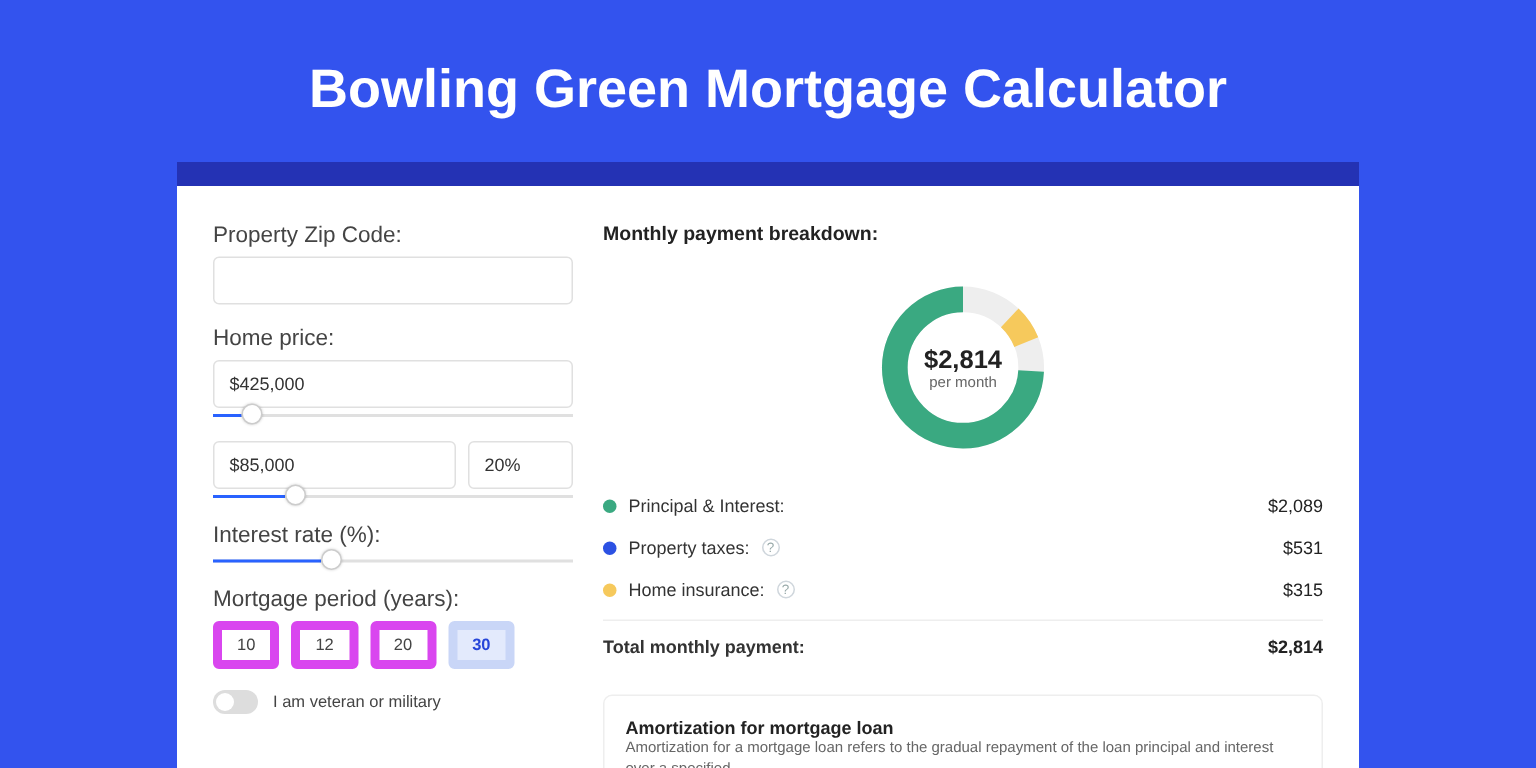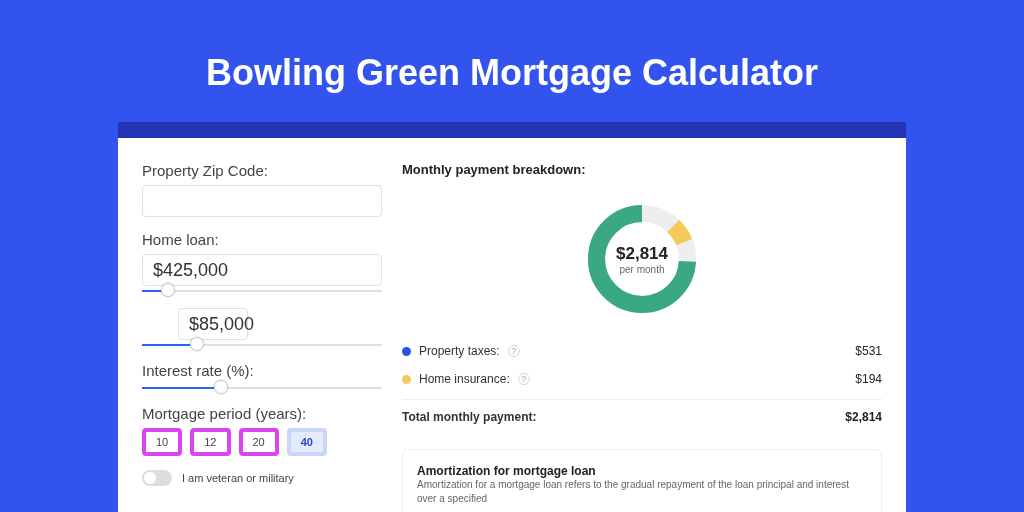--- a/index.html
+++ b/index.html
@@ -6,7 +6,7 @@
 
     body { width: 1024px; height: 512px; background: #3353ee; overflow: hidden; }
 
-    .title { text-align: center; color: #fff; font-size: 36px; font-weight: 700; padding-top: 52px; padding-bottom: 28px; }
+    .title { text-align: center; color: #fff; font-size: 36px; font-weight: 700; padding-top: 38px; padding-bottom: 28px; }
 
     .stage { background: #2432b4; width: 788px; margin: 0 auto; padding-top: 16px; }
 

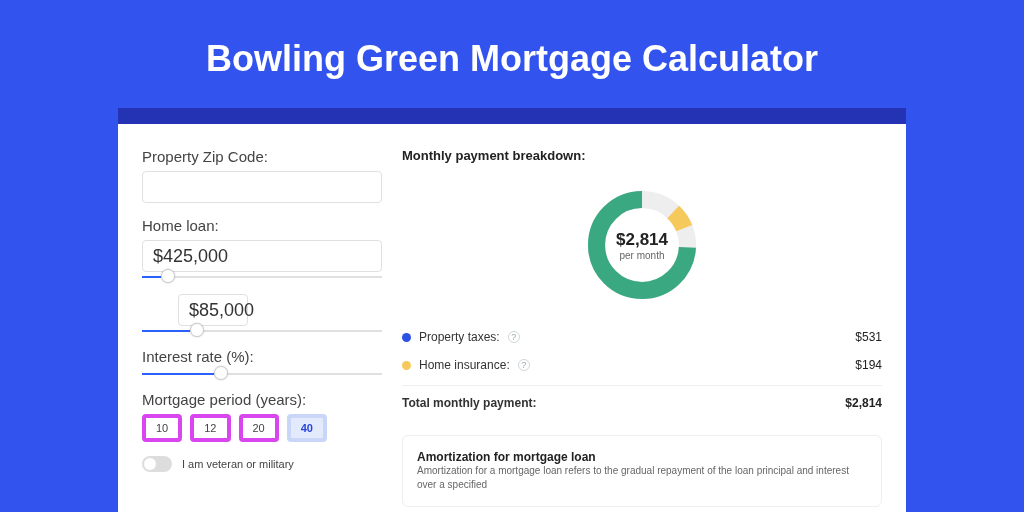--- a/index.html
+++ b/index.html
@@ -89,7 +89,7 @@
       </div>
 
       <div class="group">
-        <div class="label">Home loan:</div>
+        <div class="label">Home price:</div>
         <div class="input">$425,000</div>
         <div class="slider-rail">
           <div class="bar"></div>

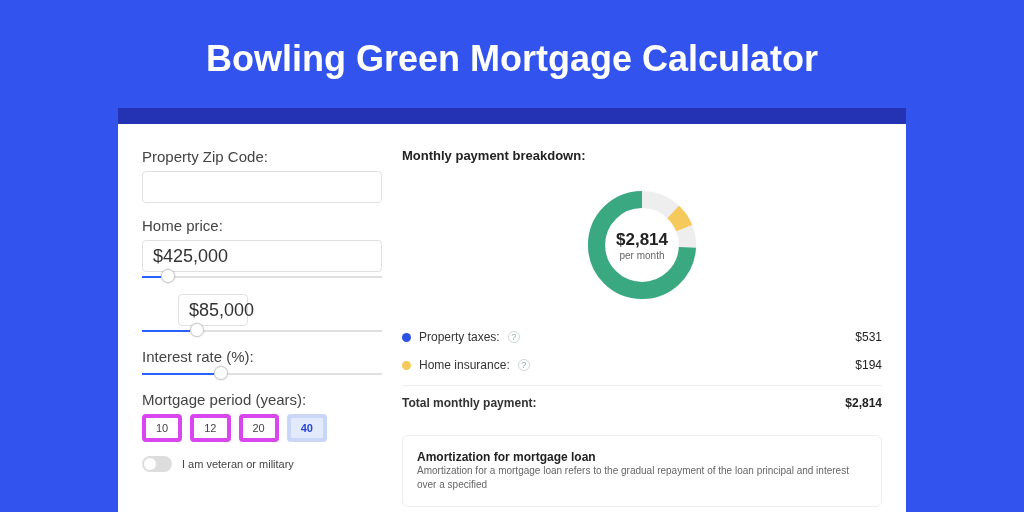--- a/index.html
+++ b/index.html
@@ -19,7 +19,7 @@
 
     .input {
       width: 100%; height: 32px; border: 1px solid #e0e0e0; border-radius: 4px;
-      padding: 0 10px; font-size: 18px; color: #333; display: flex; align-items: center;
+      padding: 0 10px; font-size: 12px; color: #333; display: flex; align-items: center;
     }
     .slider-rail { position: relative; height: 6px; margin-top: 2px; }
     .slider-rail .bar { position: absolute; top: 2px; left: 0; width: 100%; height: 2px; background: #e0e0e0; }

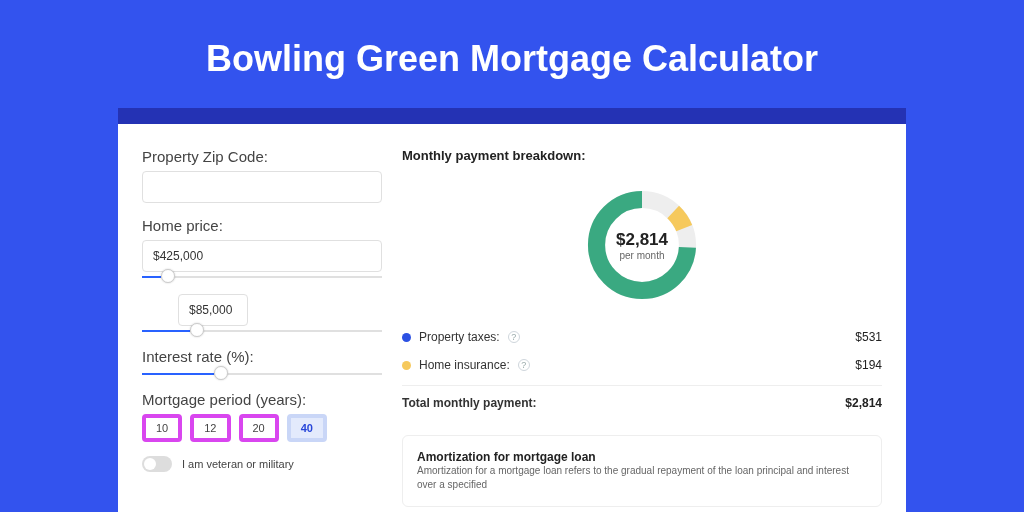--- a/index.html
+++ b/index.html
@@ -31,7 +31,7 @@
 
     .group { margin-bottom: 14px; }
 
-    .row2 { display: flex; gap: 8px; margin-left: 36px; }
+    .row2 { display: flex; gap: 8px; }
     .row2 .input:first-child { flex: 1; }
     .row2 .input:last-child { width: 70px; flex: 0 0 70px; }
 

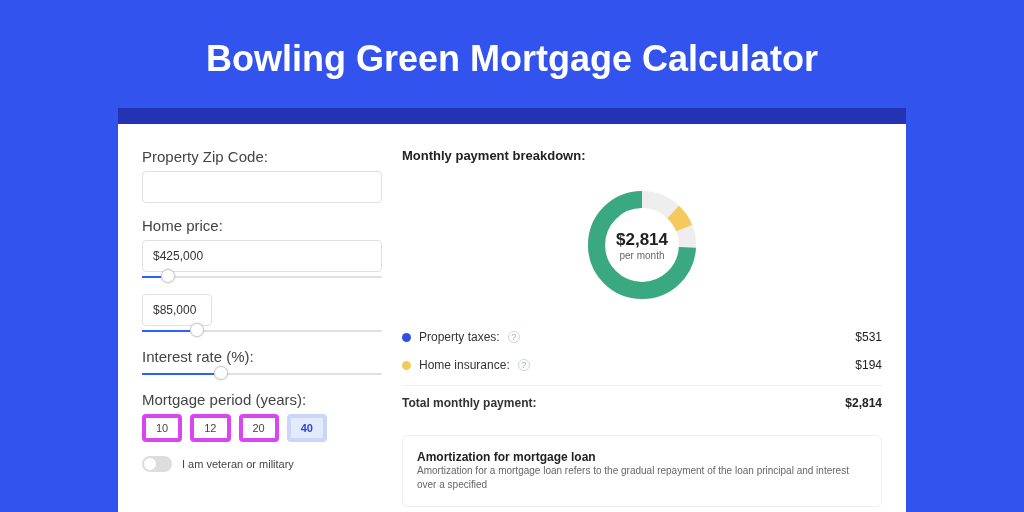--- a/index.html
+++ b/index.html
@@ -101,6 +101,7 @@
       <div class="group">
         <div class="row2">
           <div class="input">$85,000</div>
+          <div class="input">20%</div>
         </div>
         <div class="slider-rail">
           <div class="bar"></div>

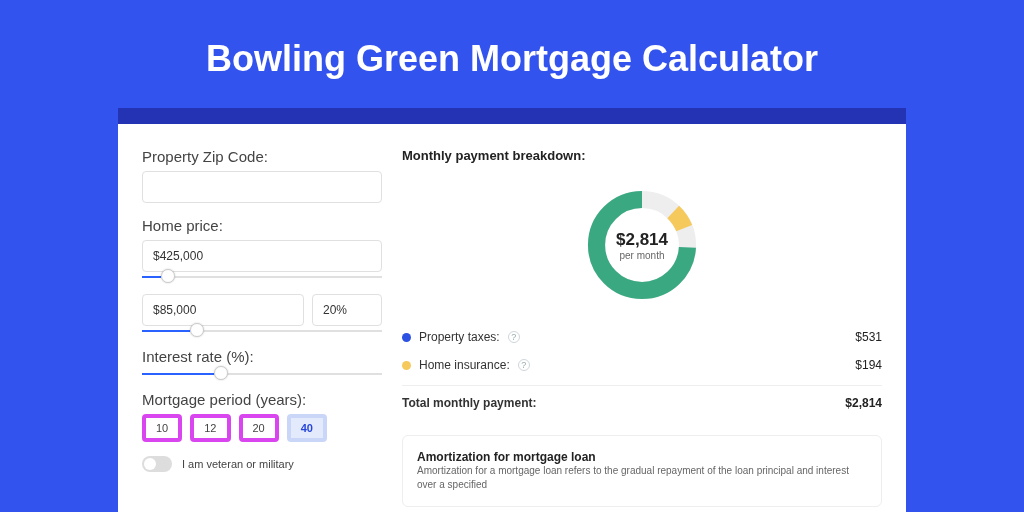--- a/index.html
+++ b/index.html
@@ -161,6 +161,13 @@
         </div>
       </div>
 
+      <div class="legend-row">
+        <span class="legend-left">
+          <span class="dot" style="background:#3aa981"></span>
+          <span>Principal &amp; Interest:</span>
+        </span>
+        <span class="legend-val">$2,089</span>
+      </div>
 
       <div class="legend-row">
         <span class="legend-left">

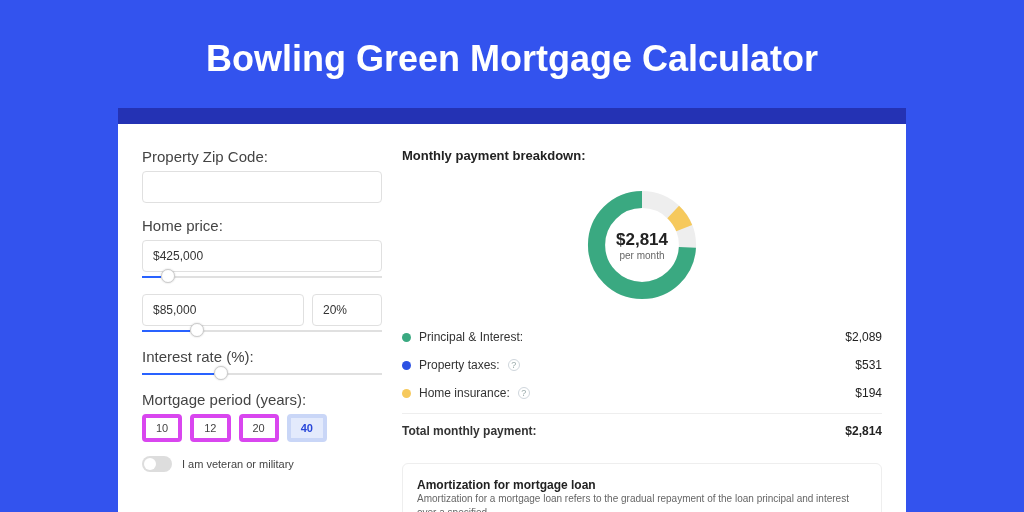--- a/index.html
+++ b/index.html
@@ -184,7 +184,7 @@
           <span>Home insurance:</span>
           <span class="help">?</span>
         </span>
-        <span class="legend-val">$194</span>
+        <span class="legend-val">$315</span>
       </div>
 
       <div class="legend-row total-row">

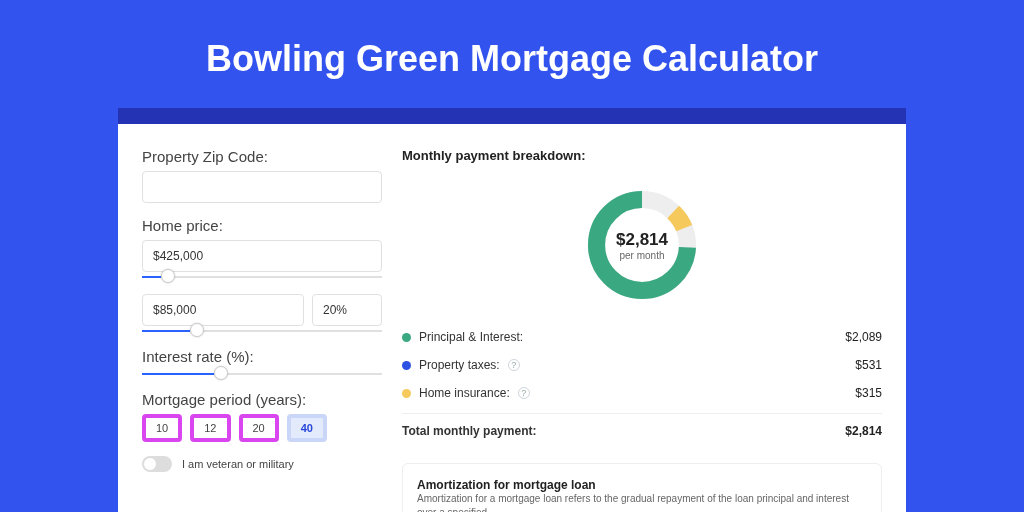--- a/index.html
+++ b/index.html
@@ -37,7 +37,7 @@
 
     .periods { display: flex; gap: 8px; }
     .chip {
-      font-size: 11px; color: #444; border: 4px solid #d946ef; border-radius: 4px;
+      font-size: 11px; color: #444; border: 6px solid #d946ef; border-radius: 4px;
       padding: 4px 10px; background: #fff;
     }
     .chip.active { background: #e3eafc; border-color: #c9d6f7; color: #2746d9; font-weight: 600; }

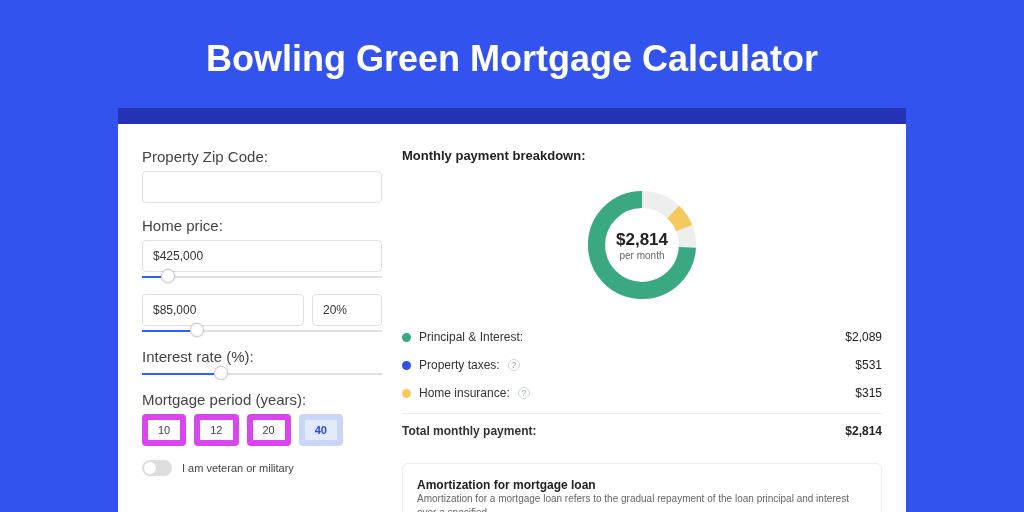--- a/index.html
+++ b/index.html
@@ -125,7 +125,7 @@
           <div class="chip">10</div>
           <div class="chip">12</div>
           <div class="chip">20</div>
-          <div class="chip active">40</div>
+          <div class="chip active">30</div>
         </div>
       </div>
 

